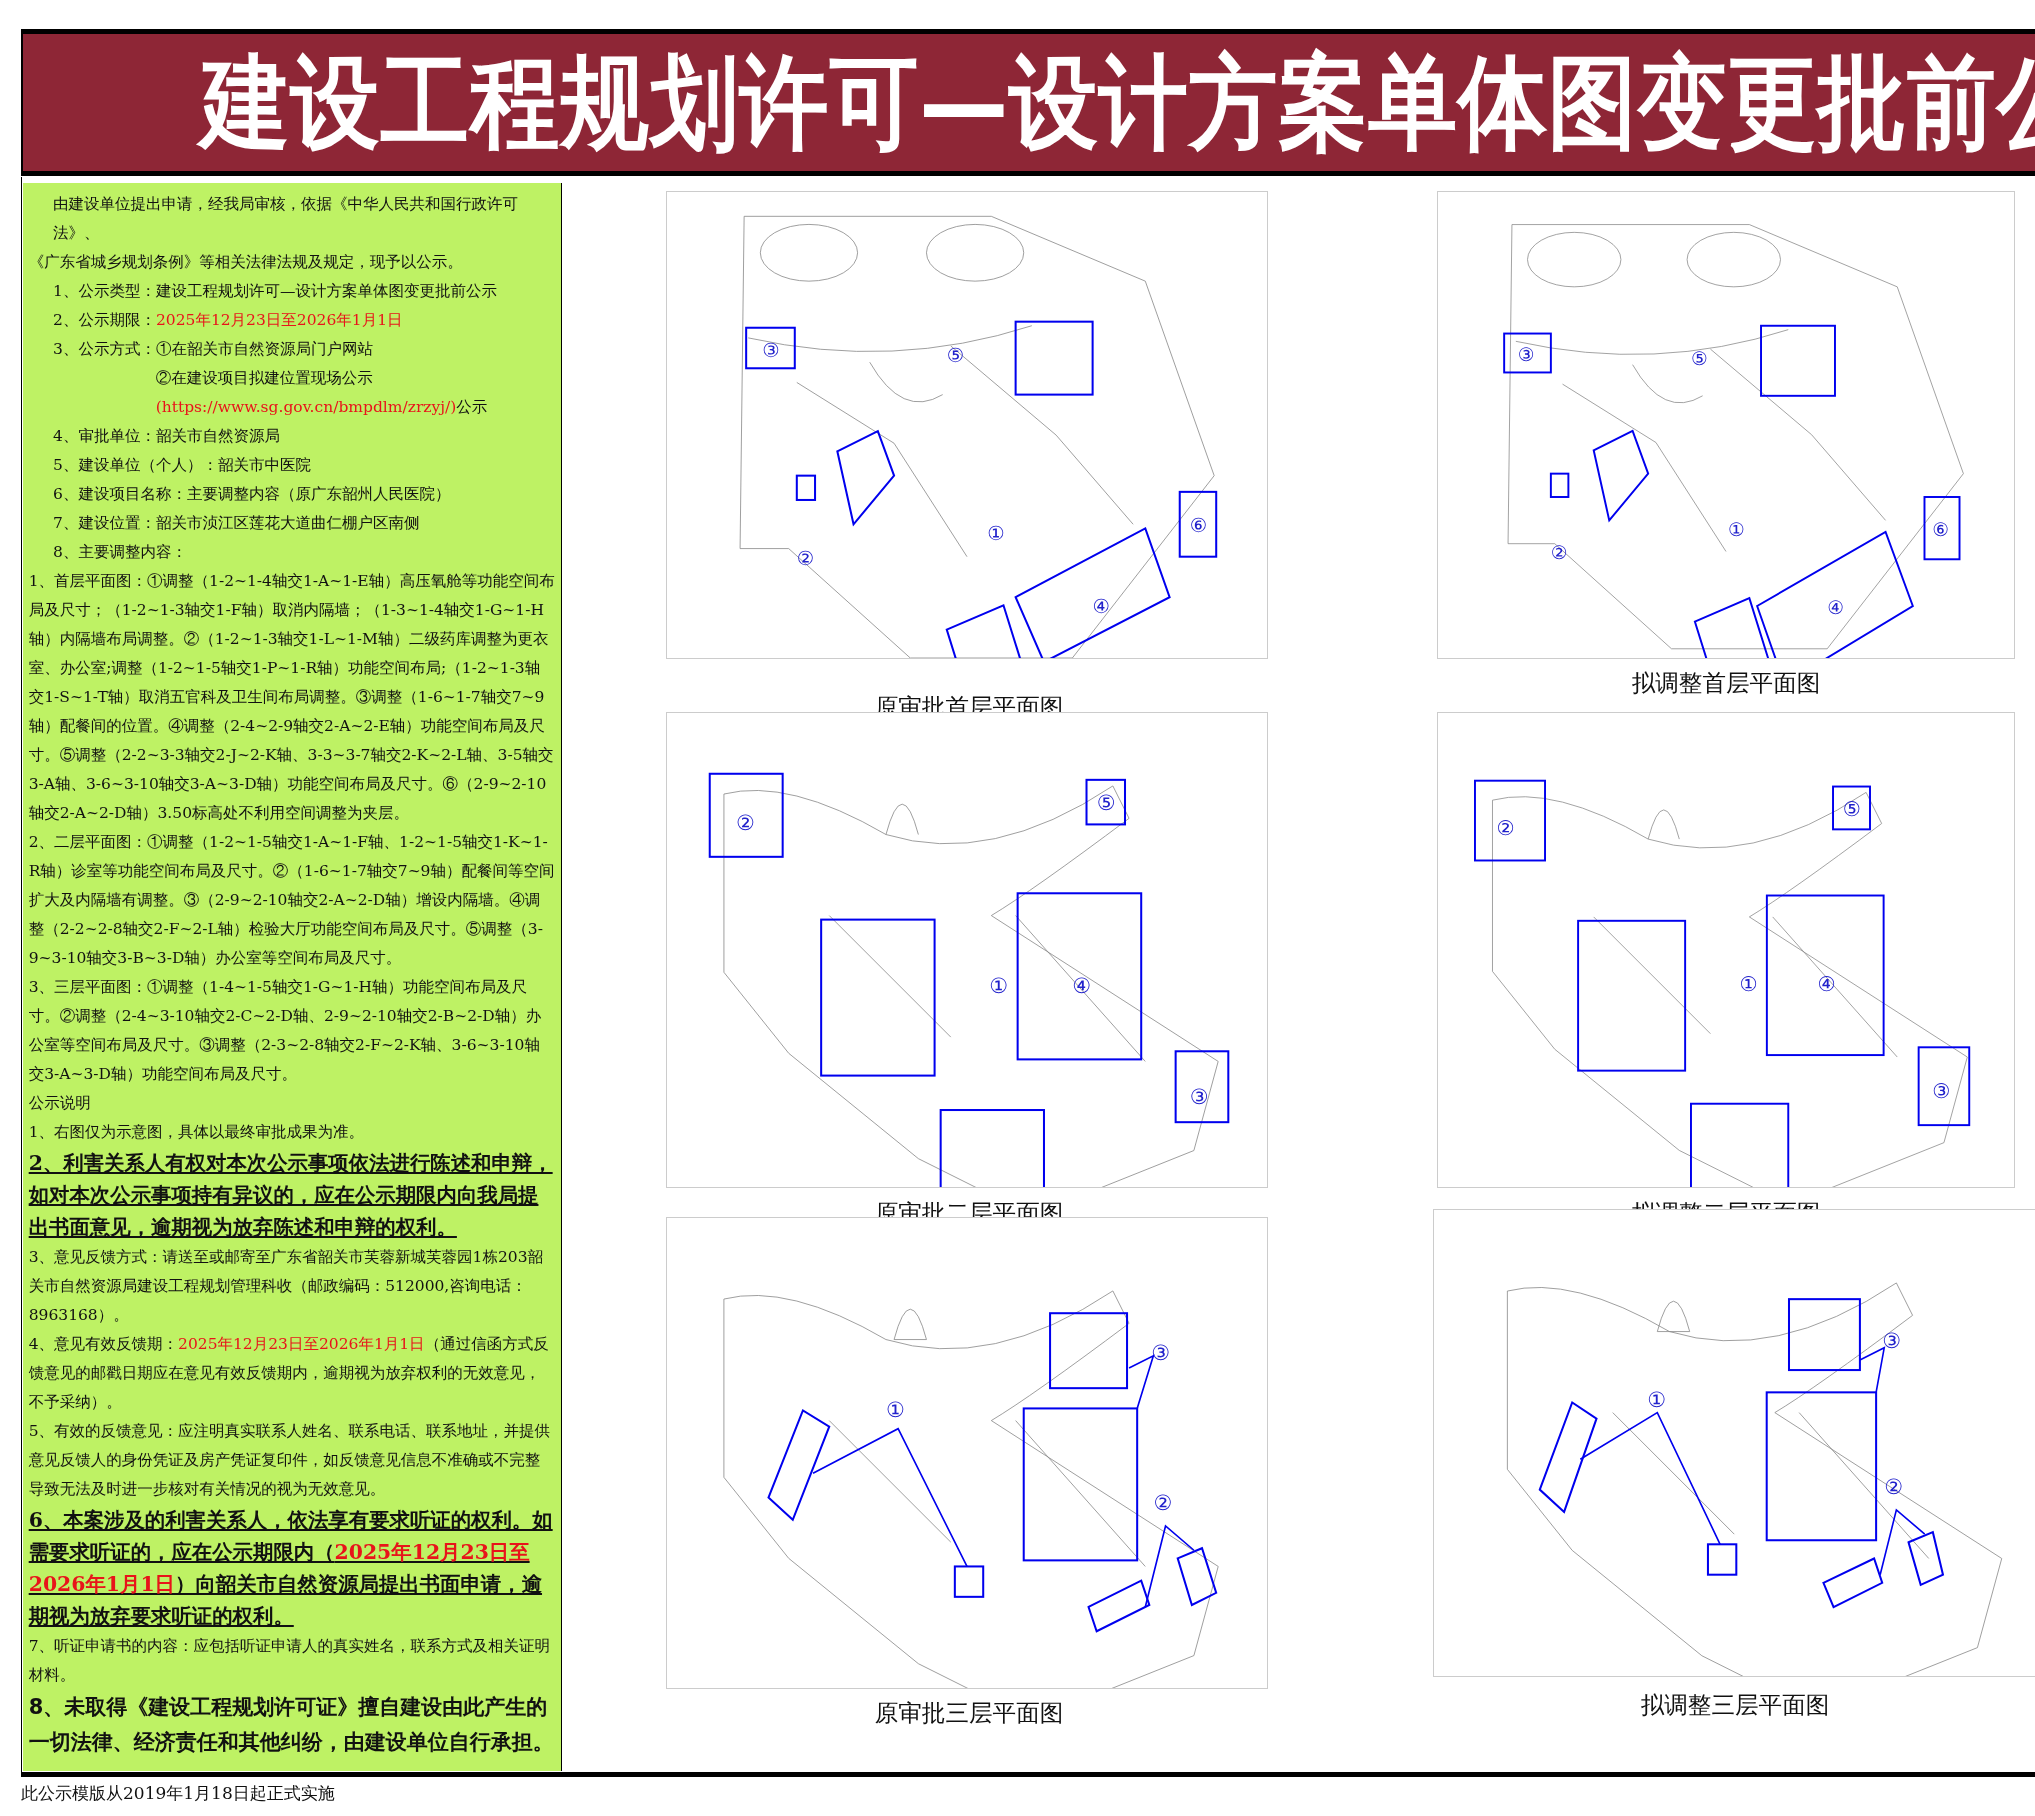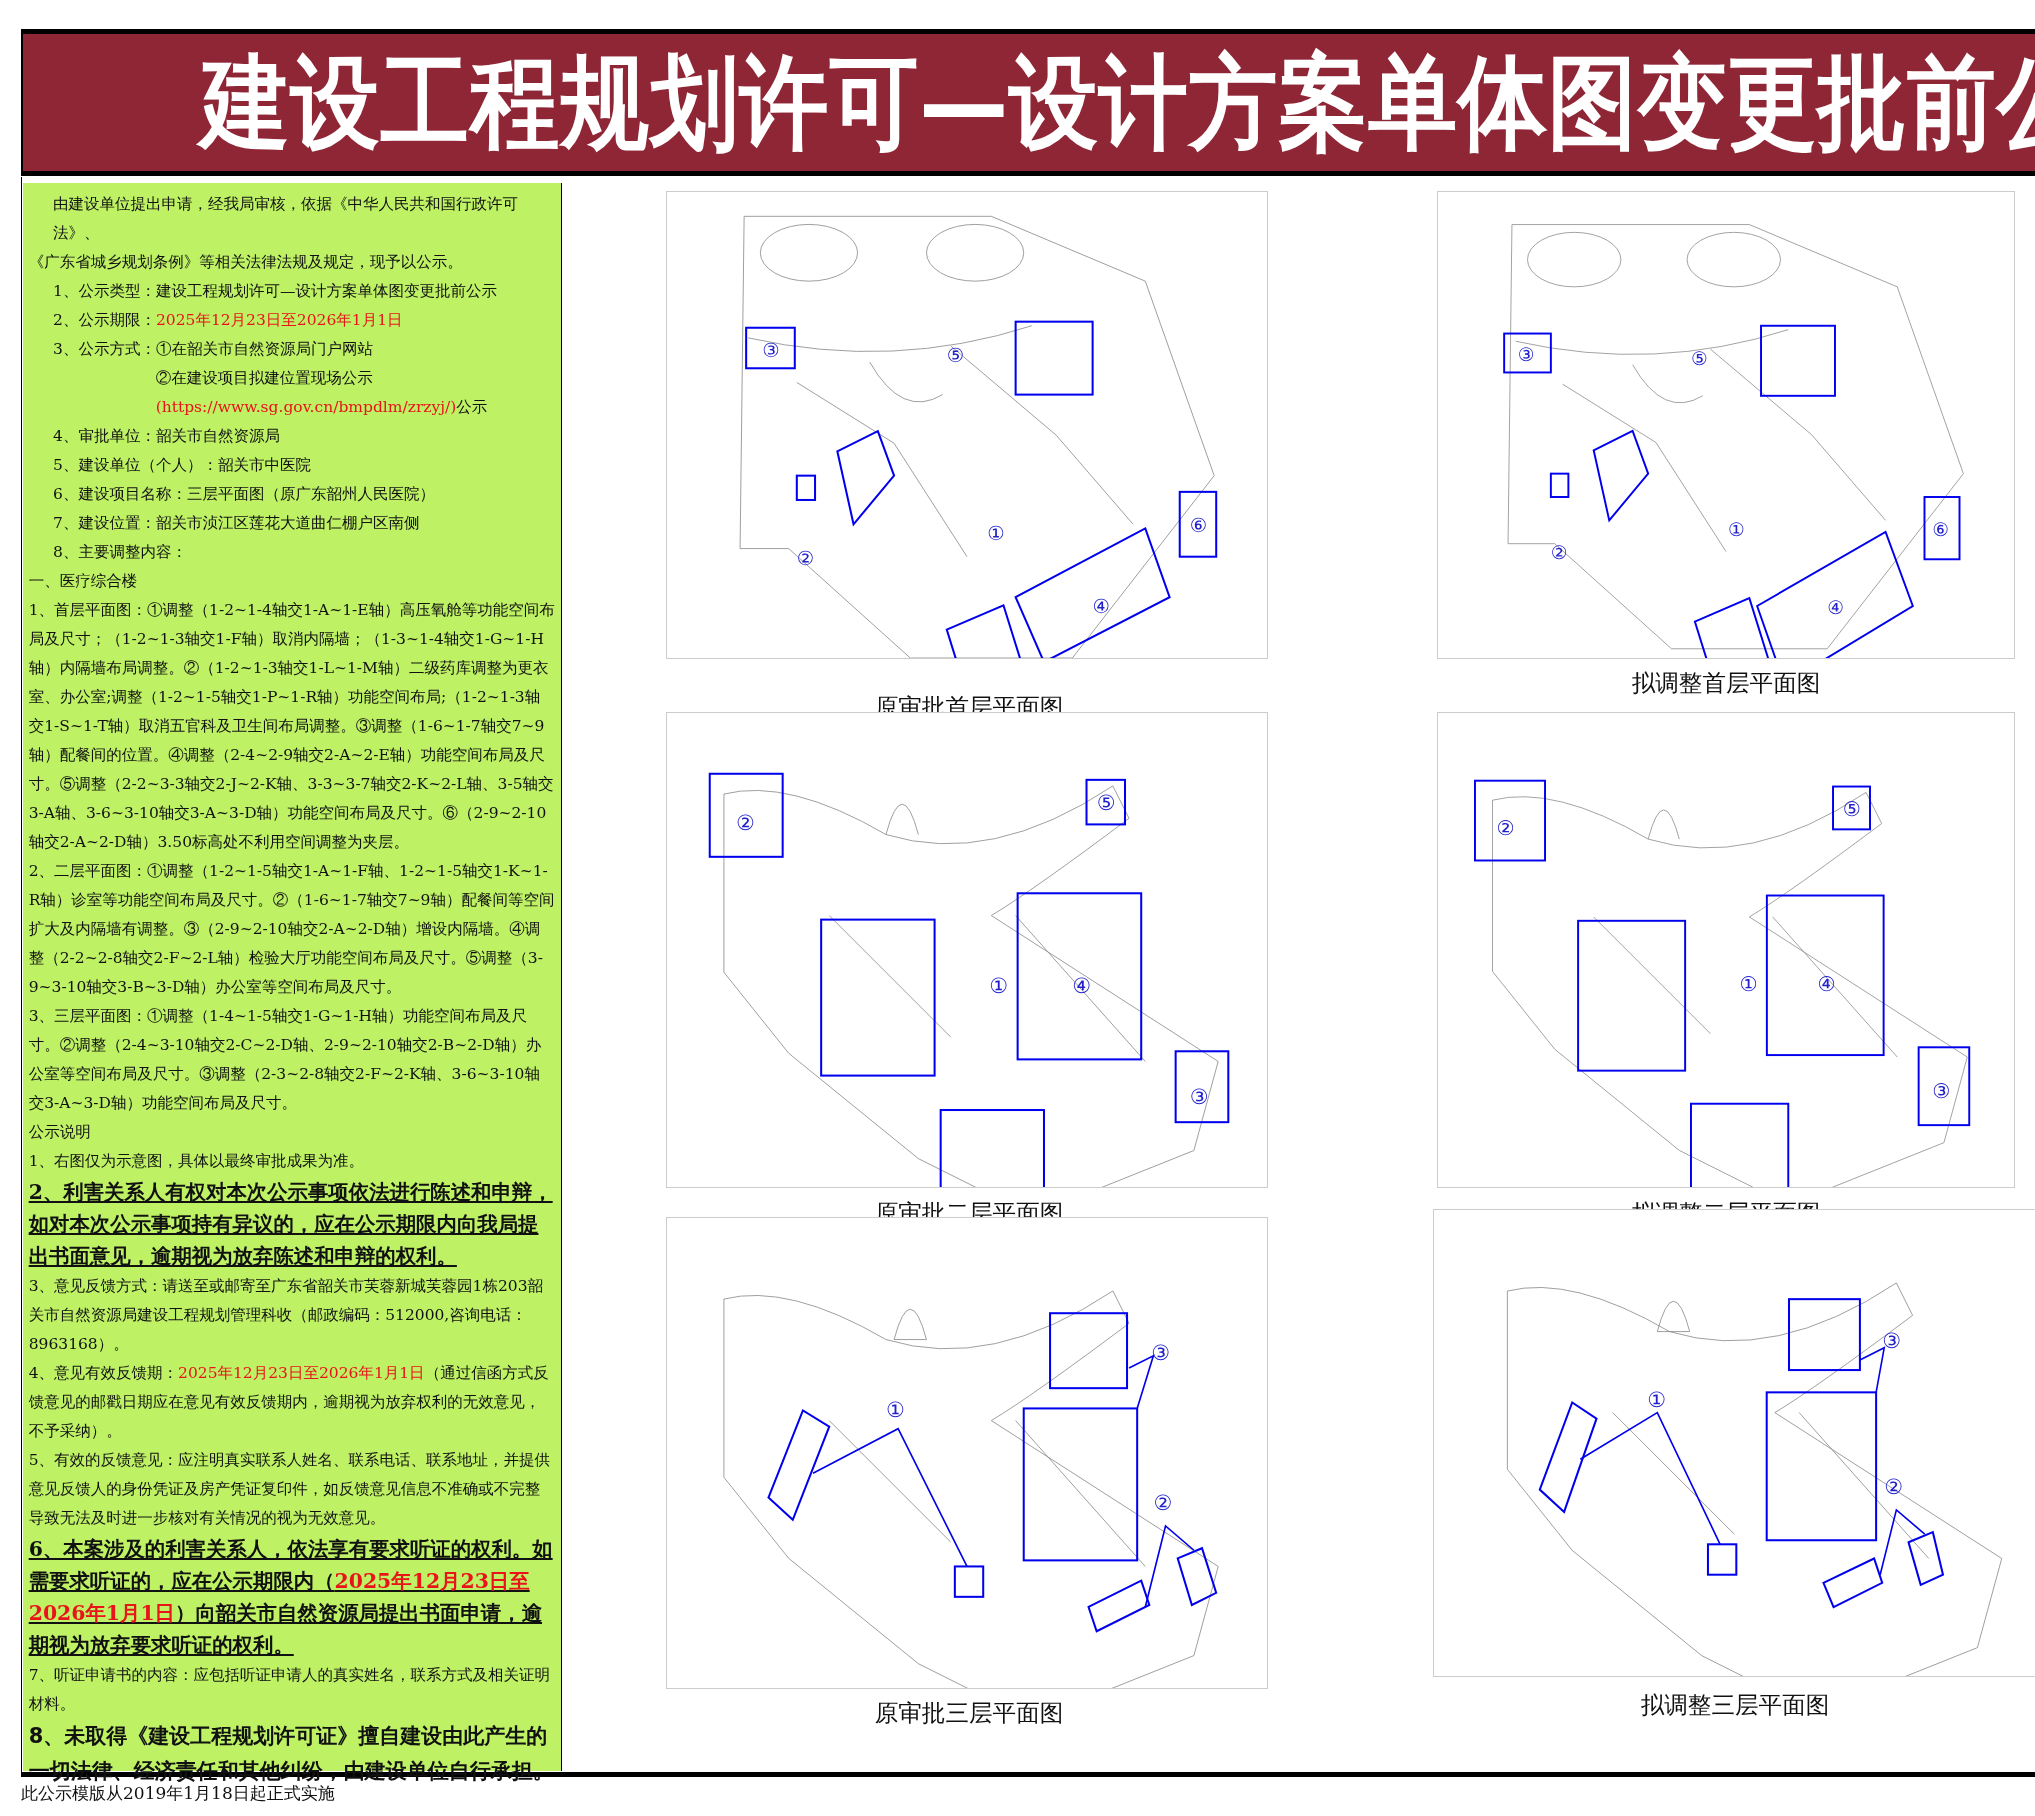--- a/index.html
+++ b/index.html
@@ -41,7 +41,7 @@
   <p class="ind2"><span class="red">(https://www.sg.gov.cn/bmpdlm/zrzyj/)</span><span>公示</span></p>
   <p class="ind"><span>4、审批单位：</span><span>韶关市自然资源局</span></p>
   <p class="ind"><span>5、建设单位（个人）：</span><span>韶关市中医院</span></p>
-  <p class="ind"><span>6、建设项目名称：</span><span>三层平面图（原广东韶州人民医院）</span></p>
+  <p class="ind"><span>6、建设项目名称：</span><span>主要调整内容（原广东韶州人民医院）</span></p>
   <p class="ind"><span>7、建设位置：</span><span>韶关市浈江区莲花大道曲仁棚户区南侧</span></p>
   <p class="ind">8、主要调整内容：</p>
 

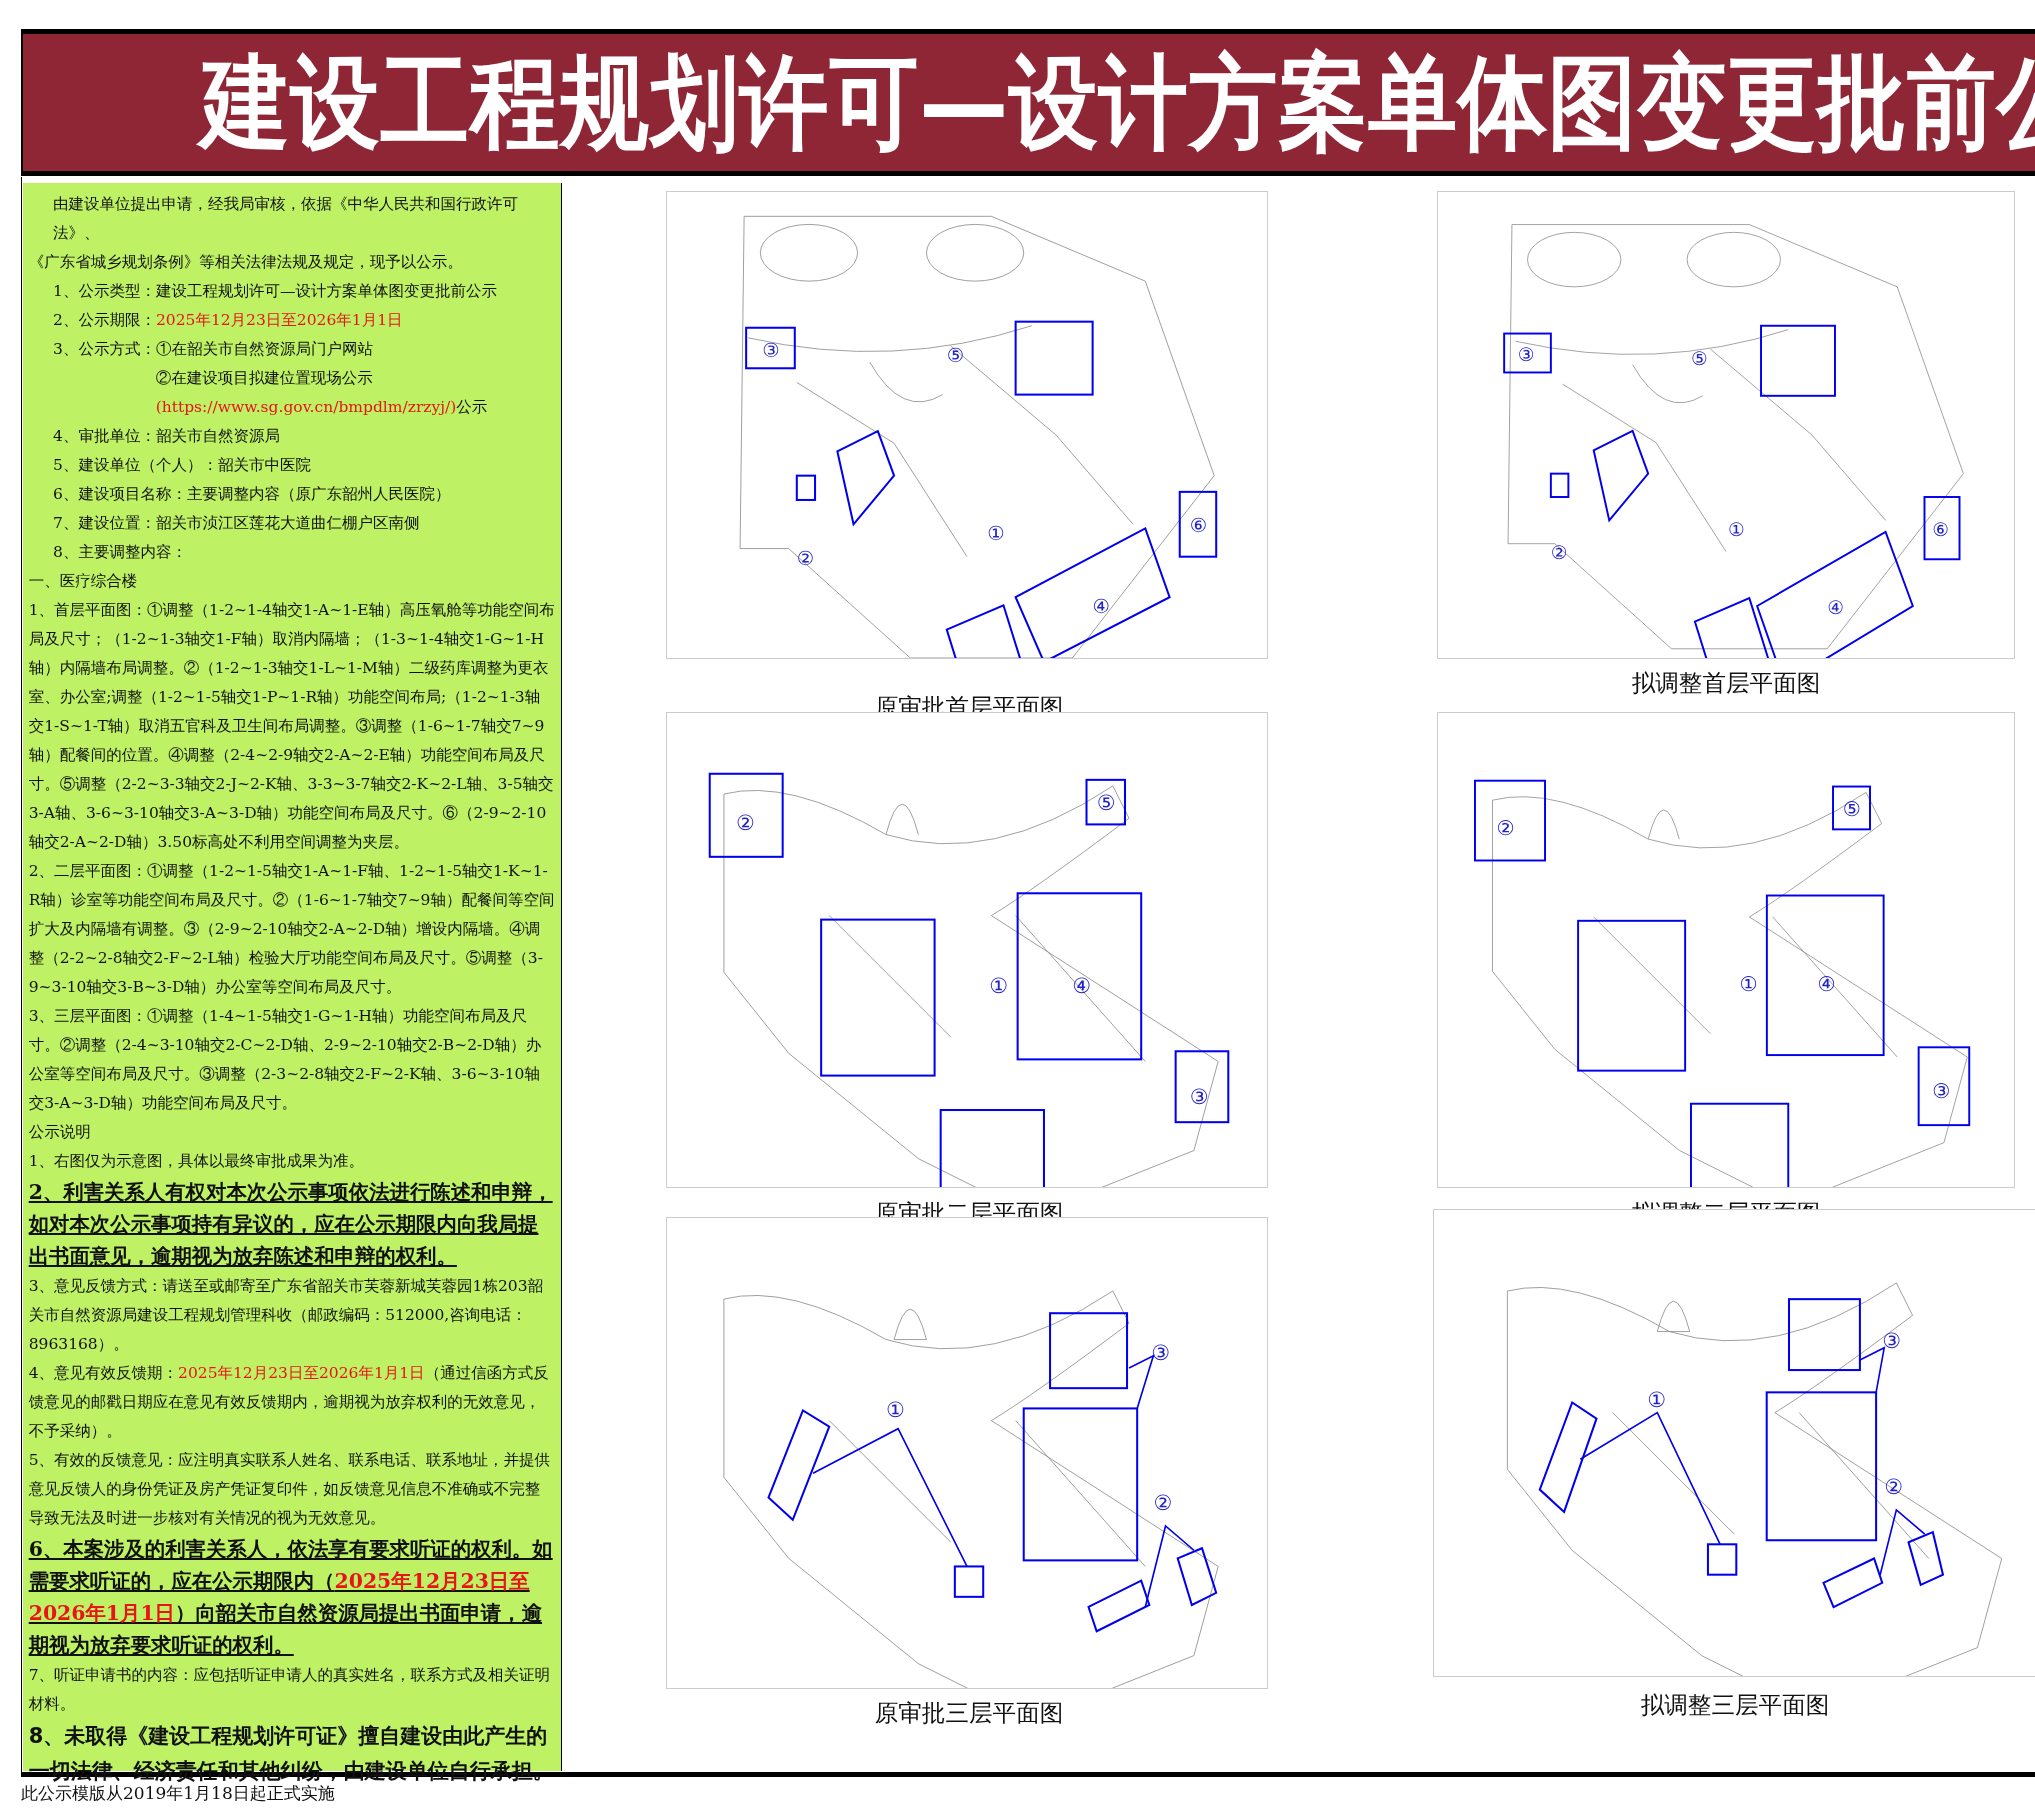--- a/index.html
+++ b/index.html
@@ -45,7 +45,6 @@
   <p class="ind"><span>7、建设位置：</span><span>韶关市浈江区莲花大道曲仁棚户区南侧</span></p>
   <p class="ind">8、主要调整内容：</p>
 
-  <p>一、医疗综合楼</p>
   <p>1、首层平面图：①调整（1-2~1-4轴交1-A~1-E轴）高压氧舱等功能空间布局及尺寸；（1-2~1-3轴交1-F轴）取消内隔墙；（1-3~1-4轴交1-G~1-H轴）内隔墙布局调整。②（1-2~1-3轴交1-L~1-M轴）二级药库调整为更衣室、办公室;调整（1-2~1-5轴交1-P~1-R轴）功能空间布局;（1-2~1-3轴交1-S~1-T轴）取消五官科及卫生间布局调整。③调整（1-6~1-7轴交7~9轴）配餐间的位置。④调整（2-4~2-9轴交2-A~2-E轴）功能空间布局及尺寸。⑤调整（2-2~3-3轴交2-J~2-K轴、3-3~3-7轴交2-K~2-L轴、3-5轴交3-A轴、3-6~3-10轴交3-A~3-D轴）功能空间布局及尺寸。⑥（2-9~2-10轴交2-A~2-D轴）3.50标高处不利用空间调整为夹层。</p>
   <p>2、二层平面图：①调整（1-2~1-5轴交1-A~1-F轴、1-2~1-5轴交1-K~1-R轴）诊室等功能空间布局及尺寸。②（1-6~1-7轴交7~9轴）配餐间等空间扩大及内隔墙有调整。③（2-9~2-10轴交2-A~2-D轴）增设内隔墙。④调整（2-2~2-8轴交2-F~2-L轴）检验大厅功能空间布局及尺寸。⑤调整（3-9~3-10轴交3-B~3-D轴）办公室等空间布局及尺寸。</p>
   <p>3、三层平面图：①调整（1-4~1-5轴交1-G~1-H轴）功能空间布局及尺寸。②调整（2-4~3-10轴交2-C~2-D轴、2-9~2-10轴交2-B~2-D轴）办公室等空间布局及尺寸。③调整（2-3~2-8轴交2-F~2-K轴、3-6~3-10轴交3-A~3-D轴）功能空间布局及尺寸。</p>

